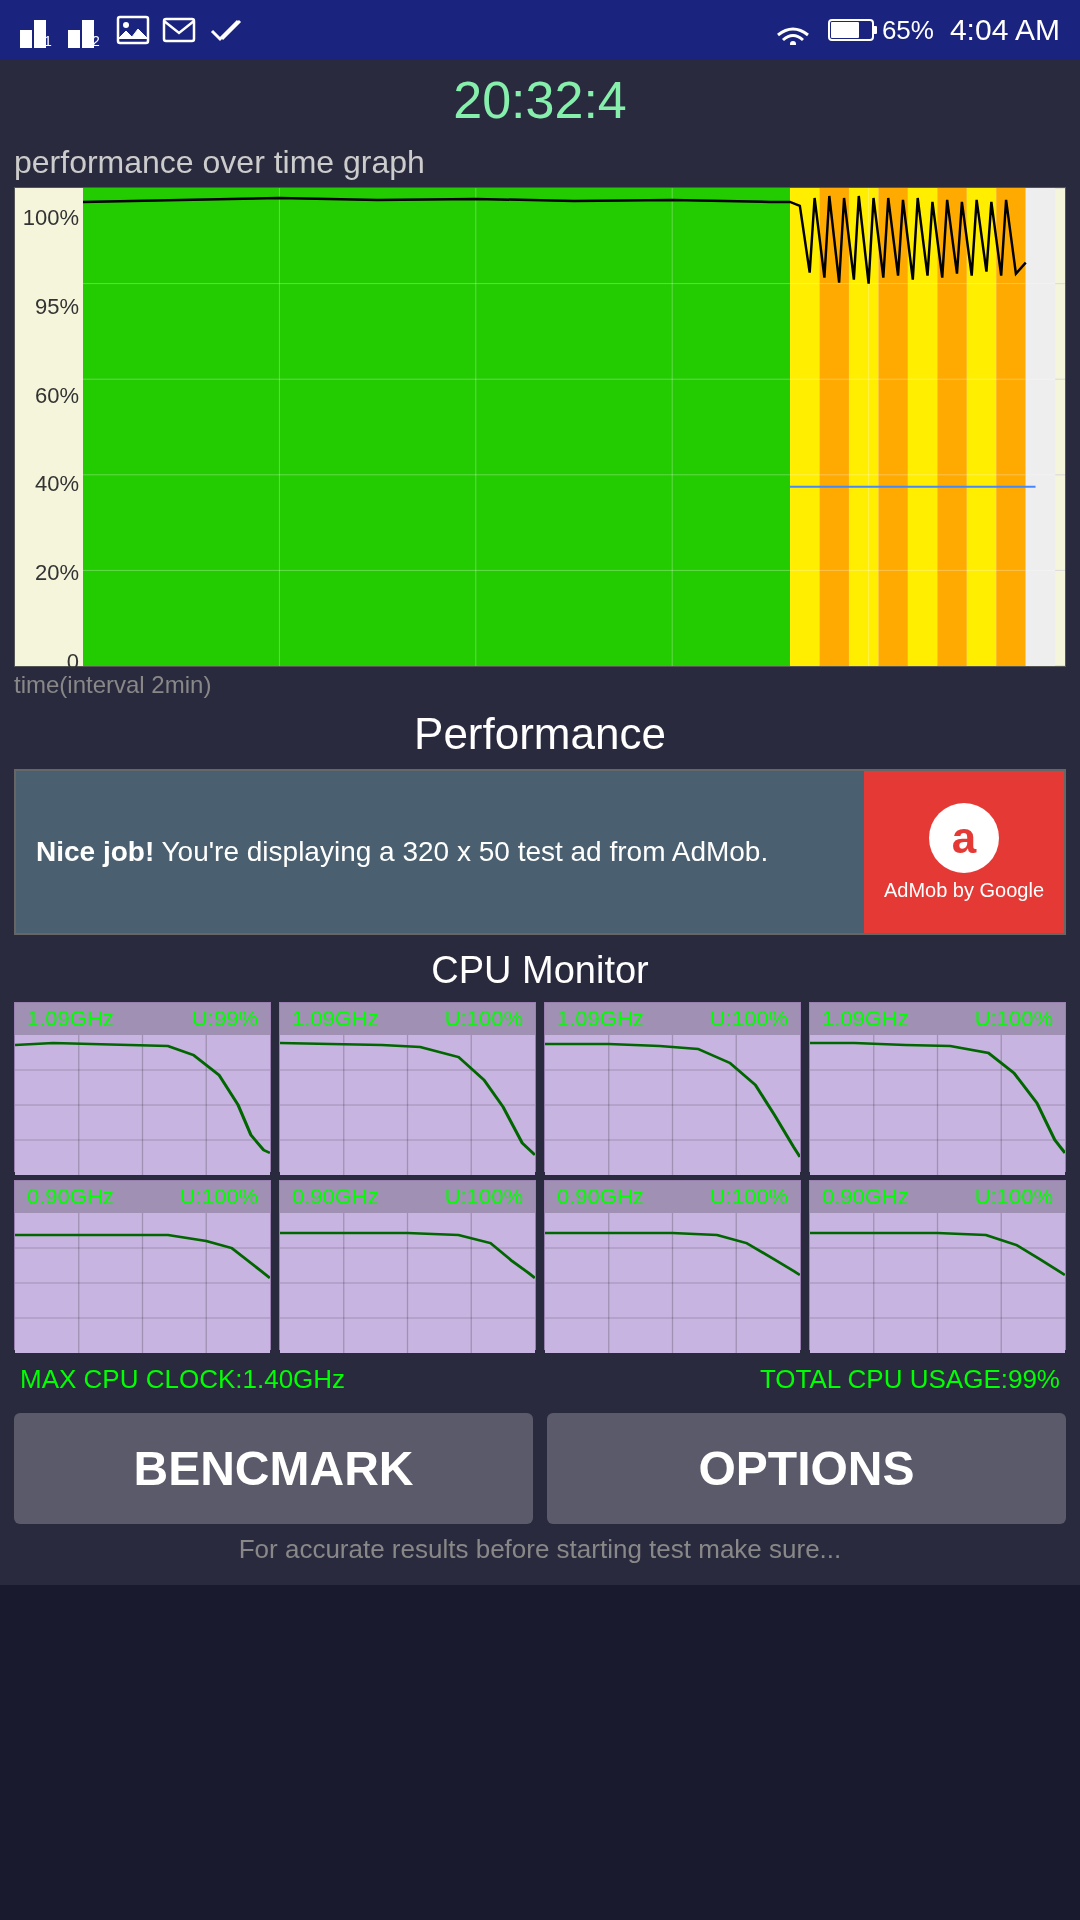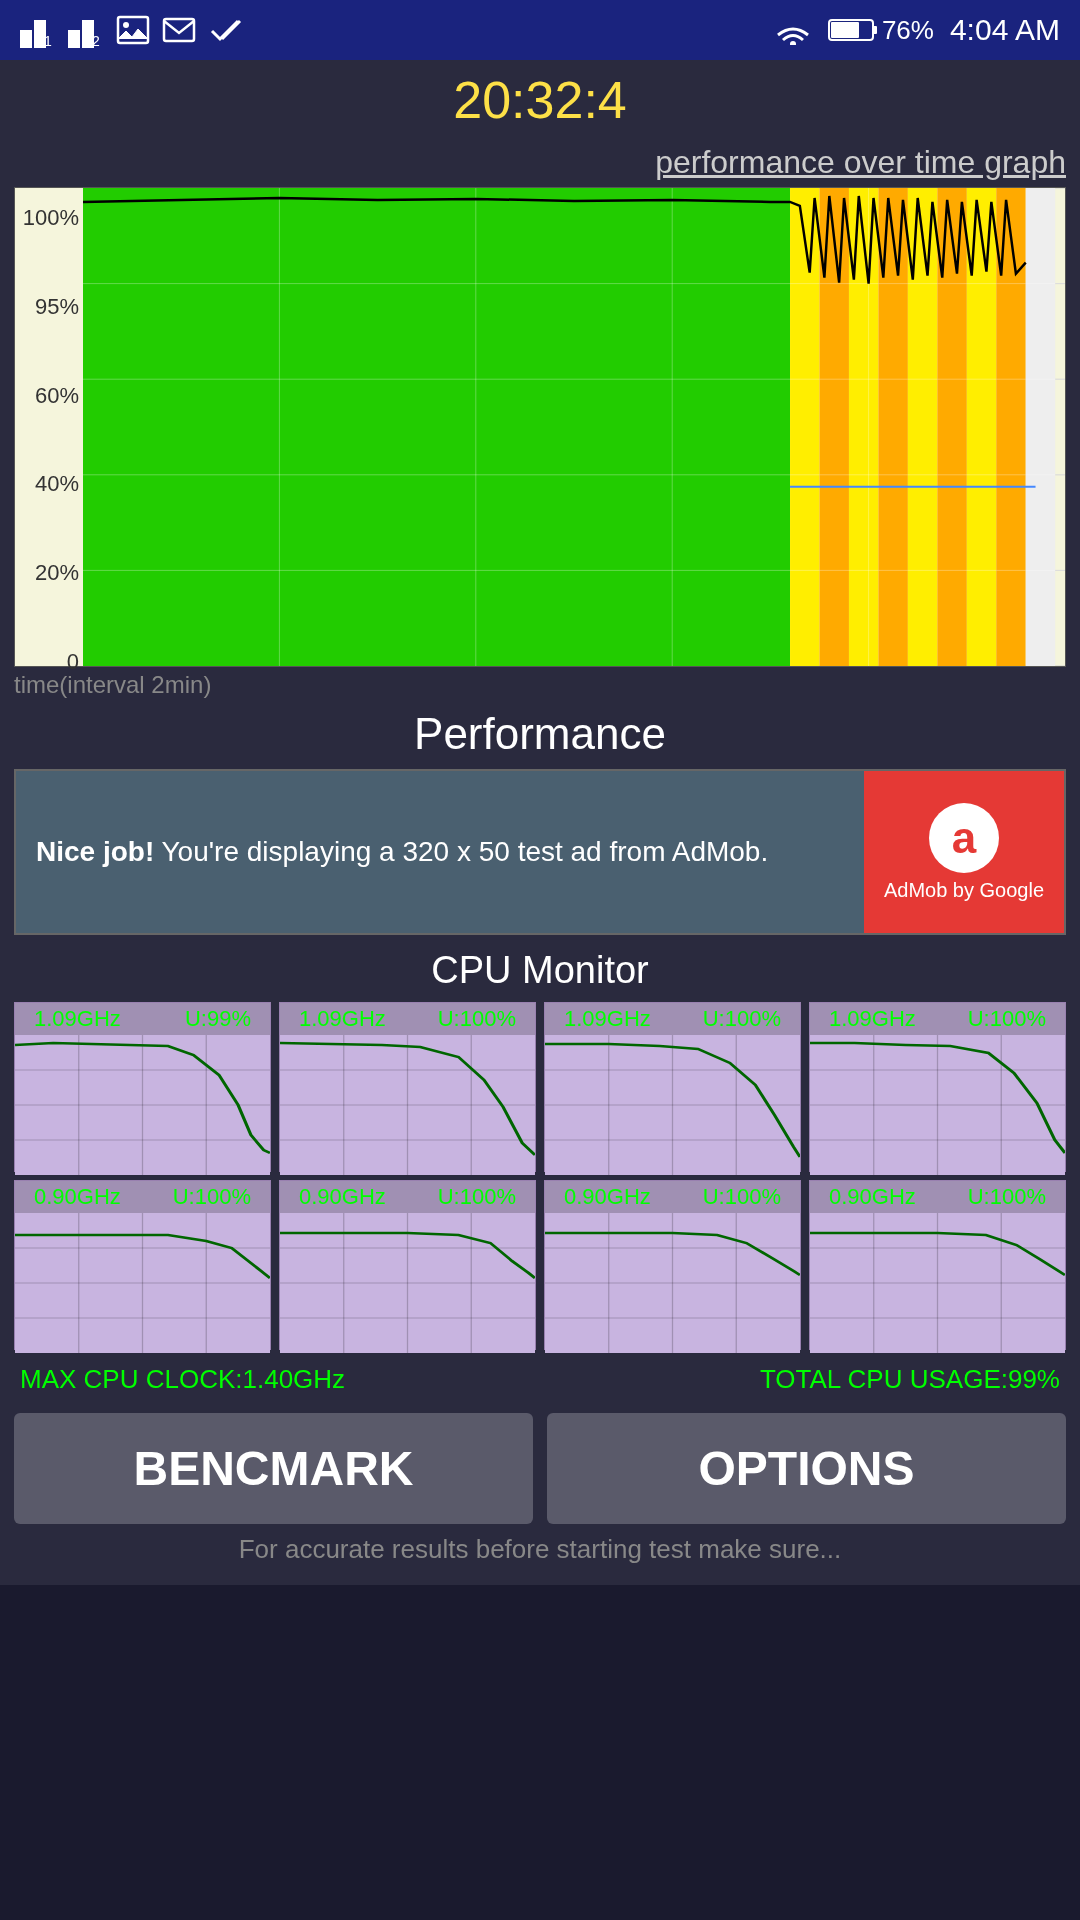--- a/index.html
+++ b/index.html
@@ -293,7 +293,7 @@
         <rect x="45" y="9" width="4" height="8" rx="1" fill="white"></rect>
         <rect x="3" y="5" width="28" height="16" rx="1" fill="white"></rect>
       </svg>
-      <span style="font-size:26px;">76%</span>
+      <span style="font-size:26px;">65%</span>
     </div>
     <span style="font-size:30px;">4:04 AM</span>
   </div>

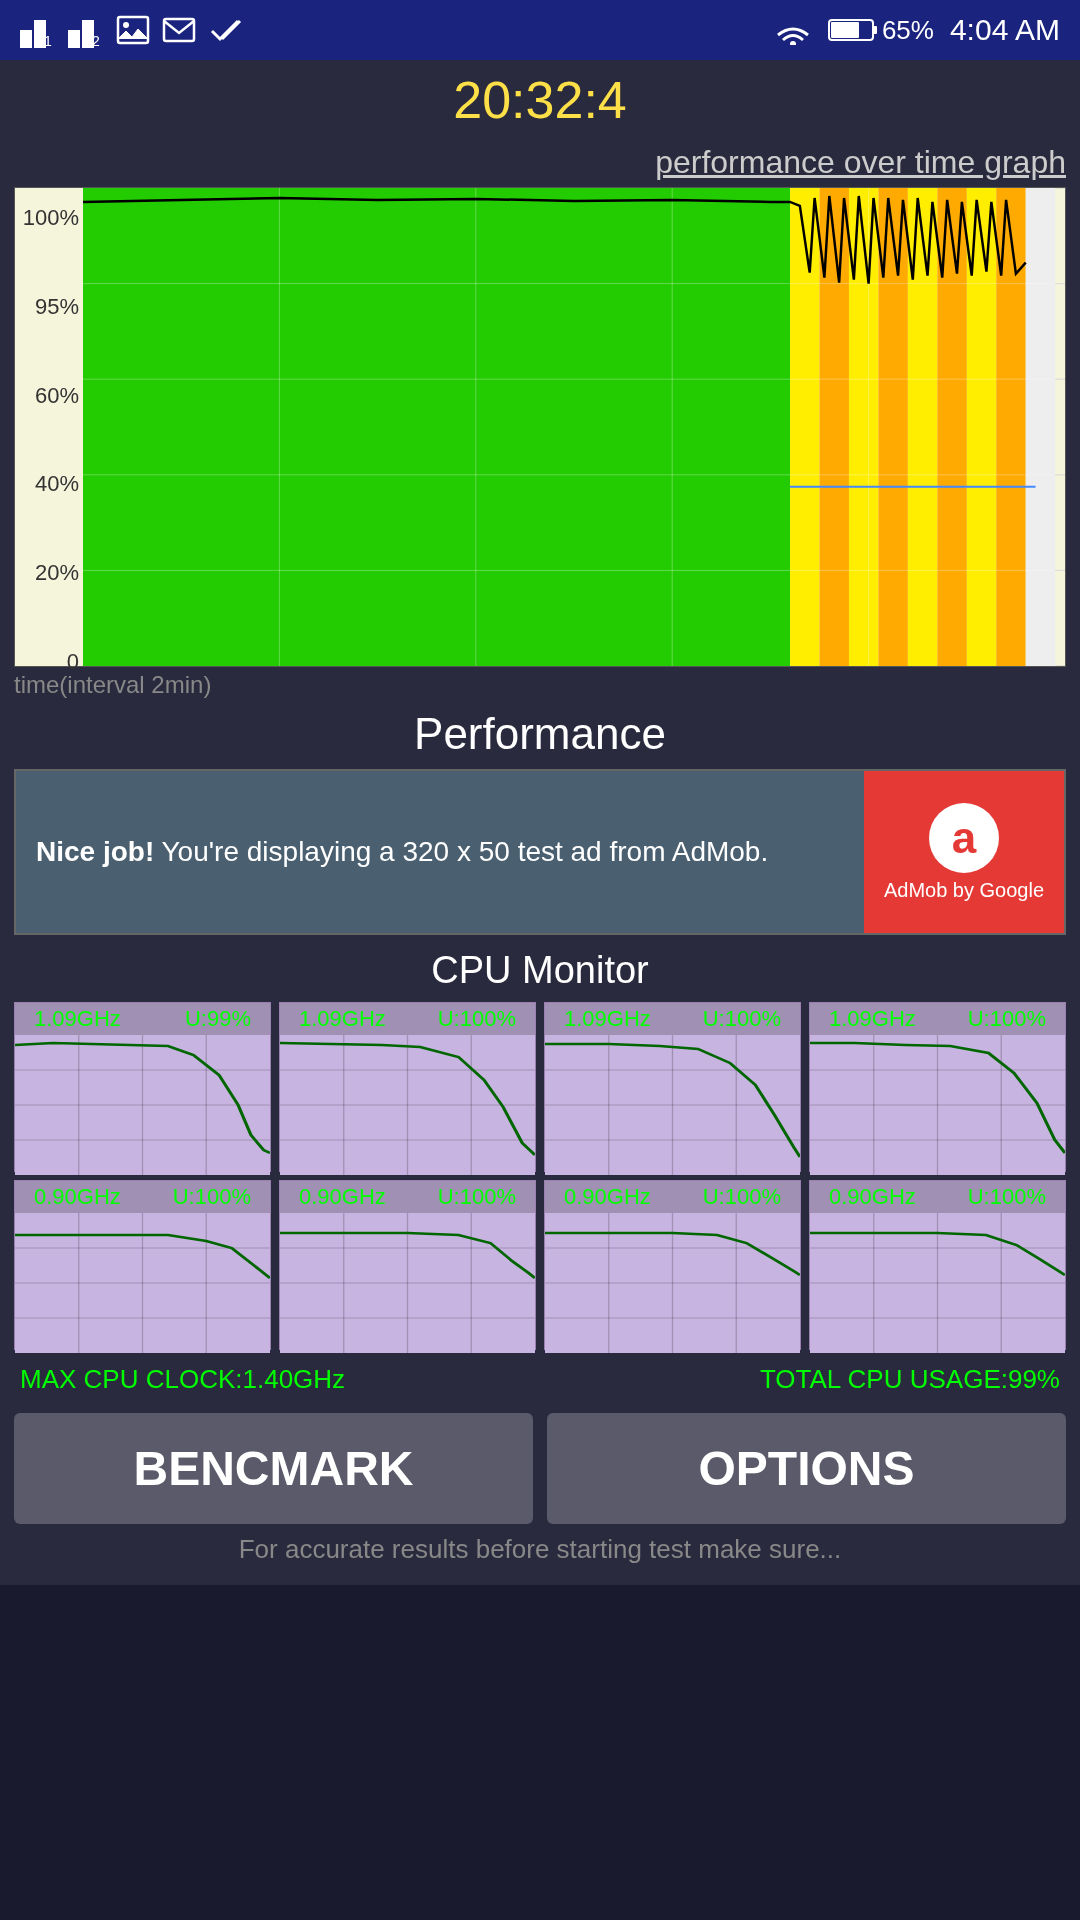--- a/index.html
+++ b/index.html
@@ -51,7 +51,7 @@
       text-align: center;
     }
     .timer {
-      color: #fde047;
+      color: #86efac;
       font-size: 52px;
       flex: 1;
       text-align: center;

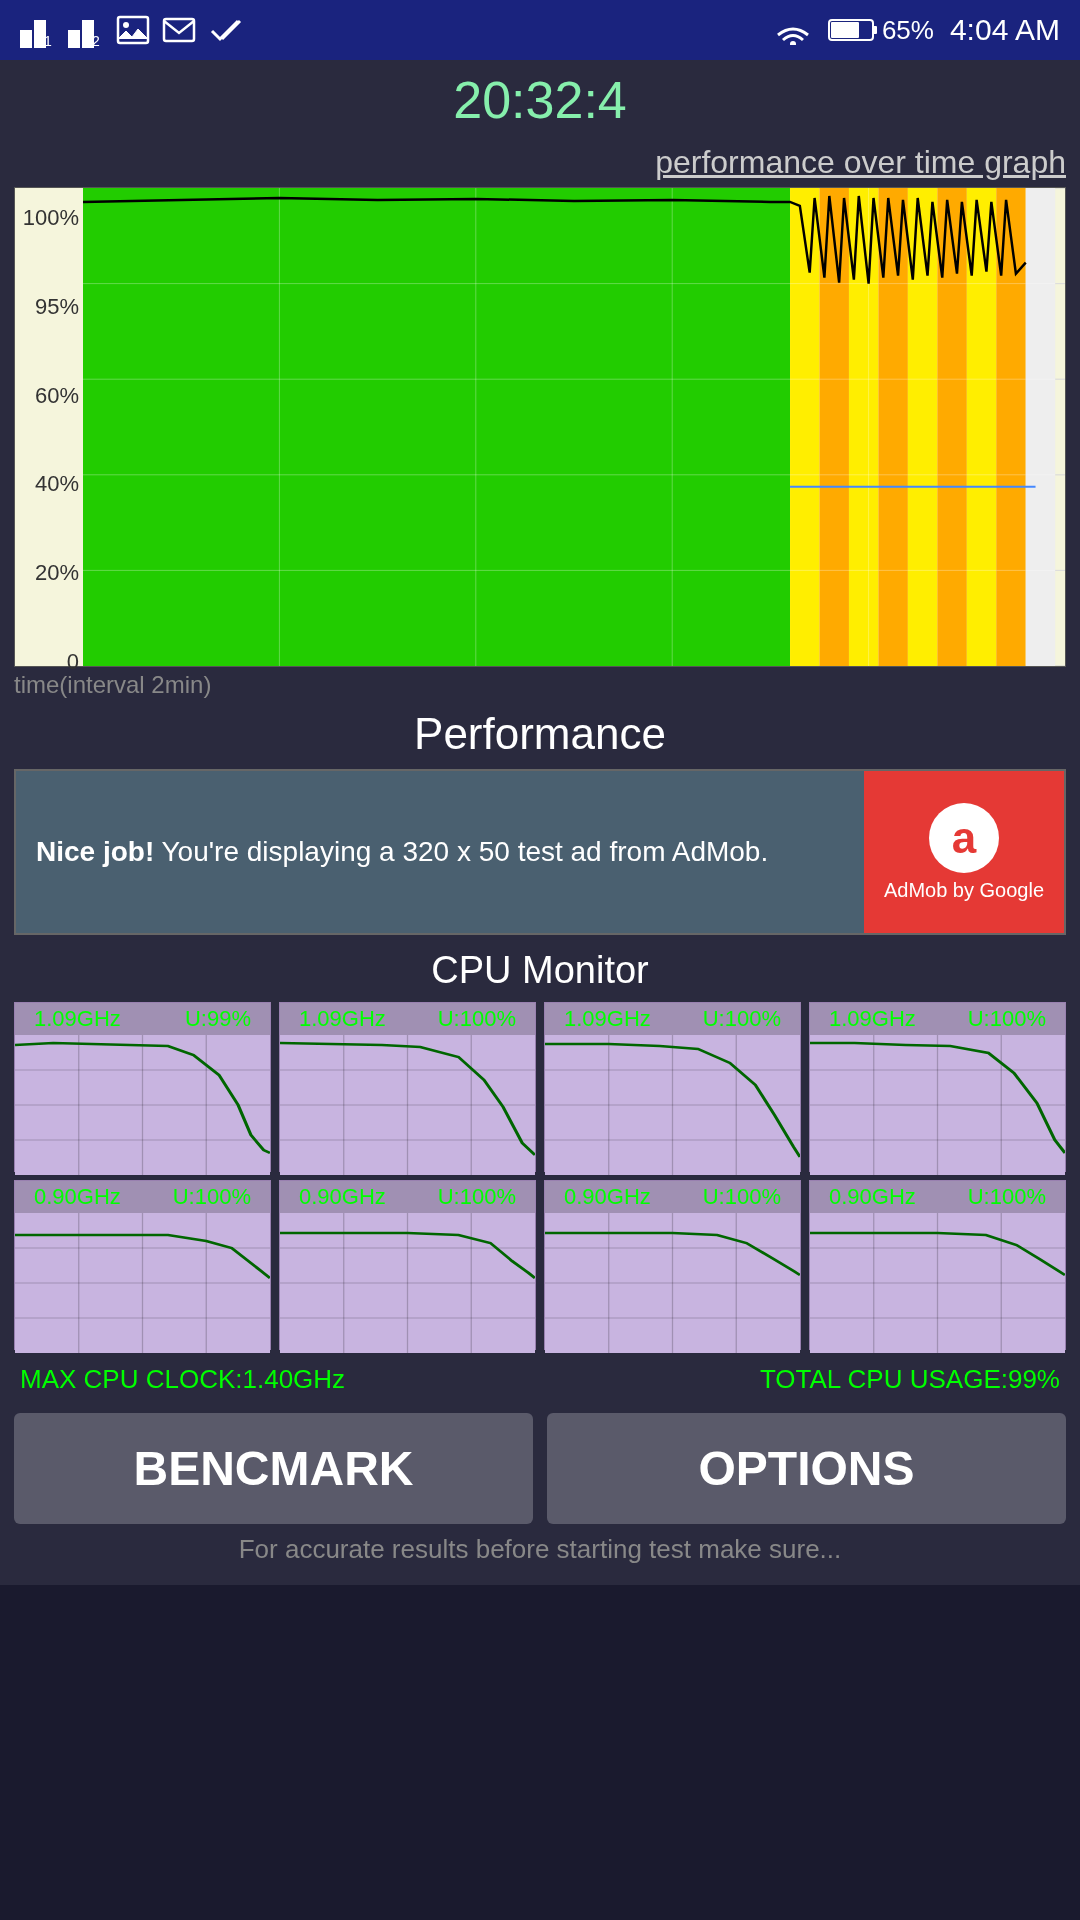--- a/index.html
+++ b/index.html
@@ -62,11 +62,10 @@
       margin-bottom: 10px;
     }
     .graph-title {
-      text-align: right;
+      text-align: left;
       color: #cccccc;
       font-size: 32px;
       margin-bottom: 6px;
-      text-decoration: underline;
     }
     .graph-container {
       position: relative;

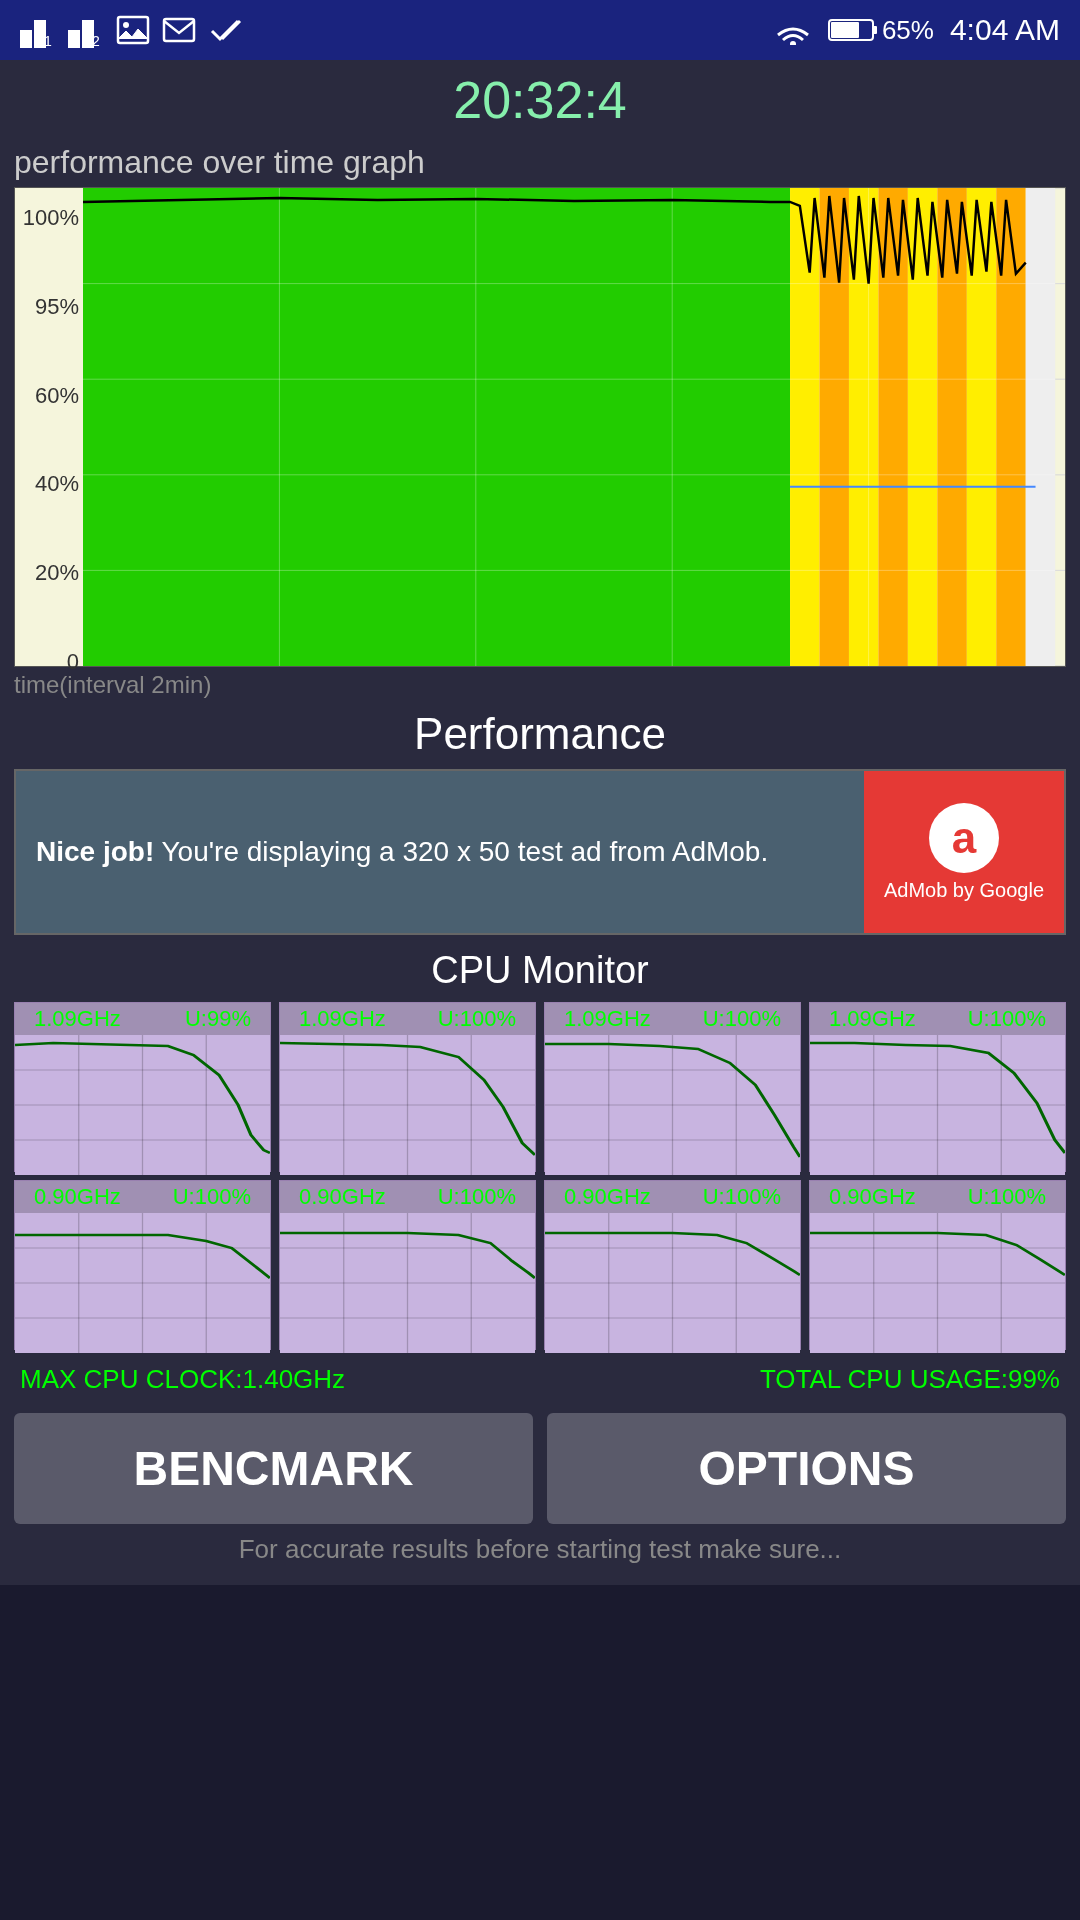--- a/index.html
+++ b/index.html
@@ -201,7 +201,7 @@
     .cpu-cell-header {
       color: #00ff00;
       font-size: 22px;
-      padding: 3px 19px;
+      padding: 3px 12px;
       display: flex;
       justify-content: space-between;
       background: rgba(0,0,0,0.2);

